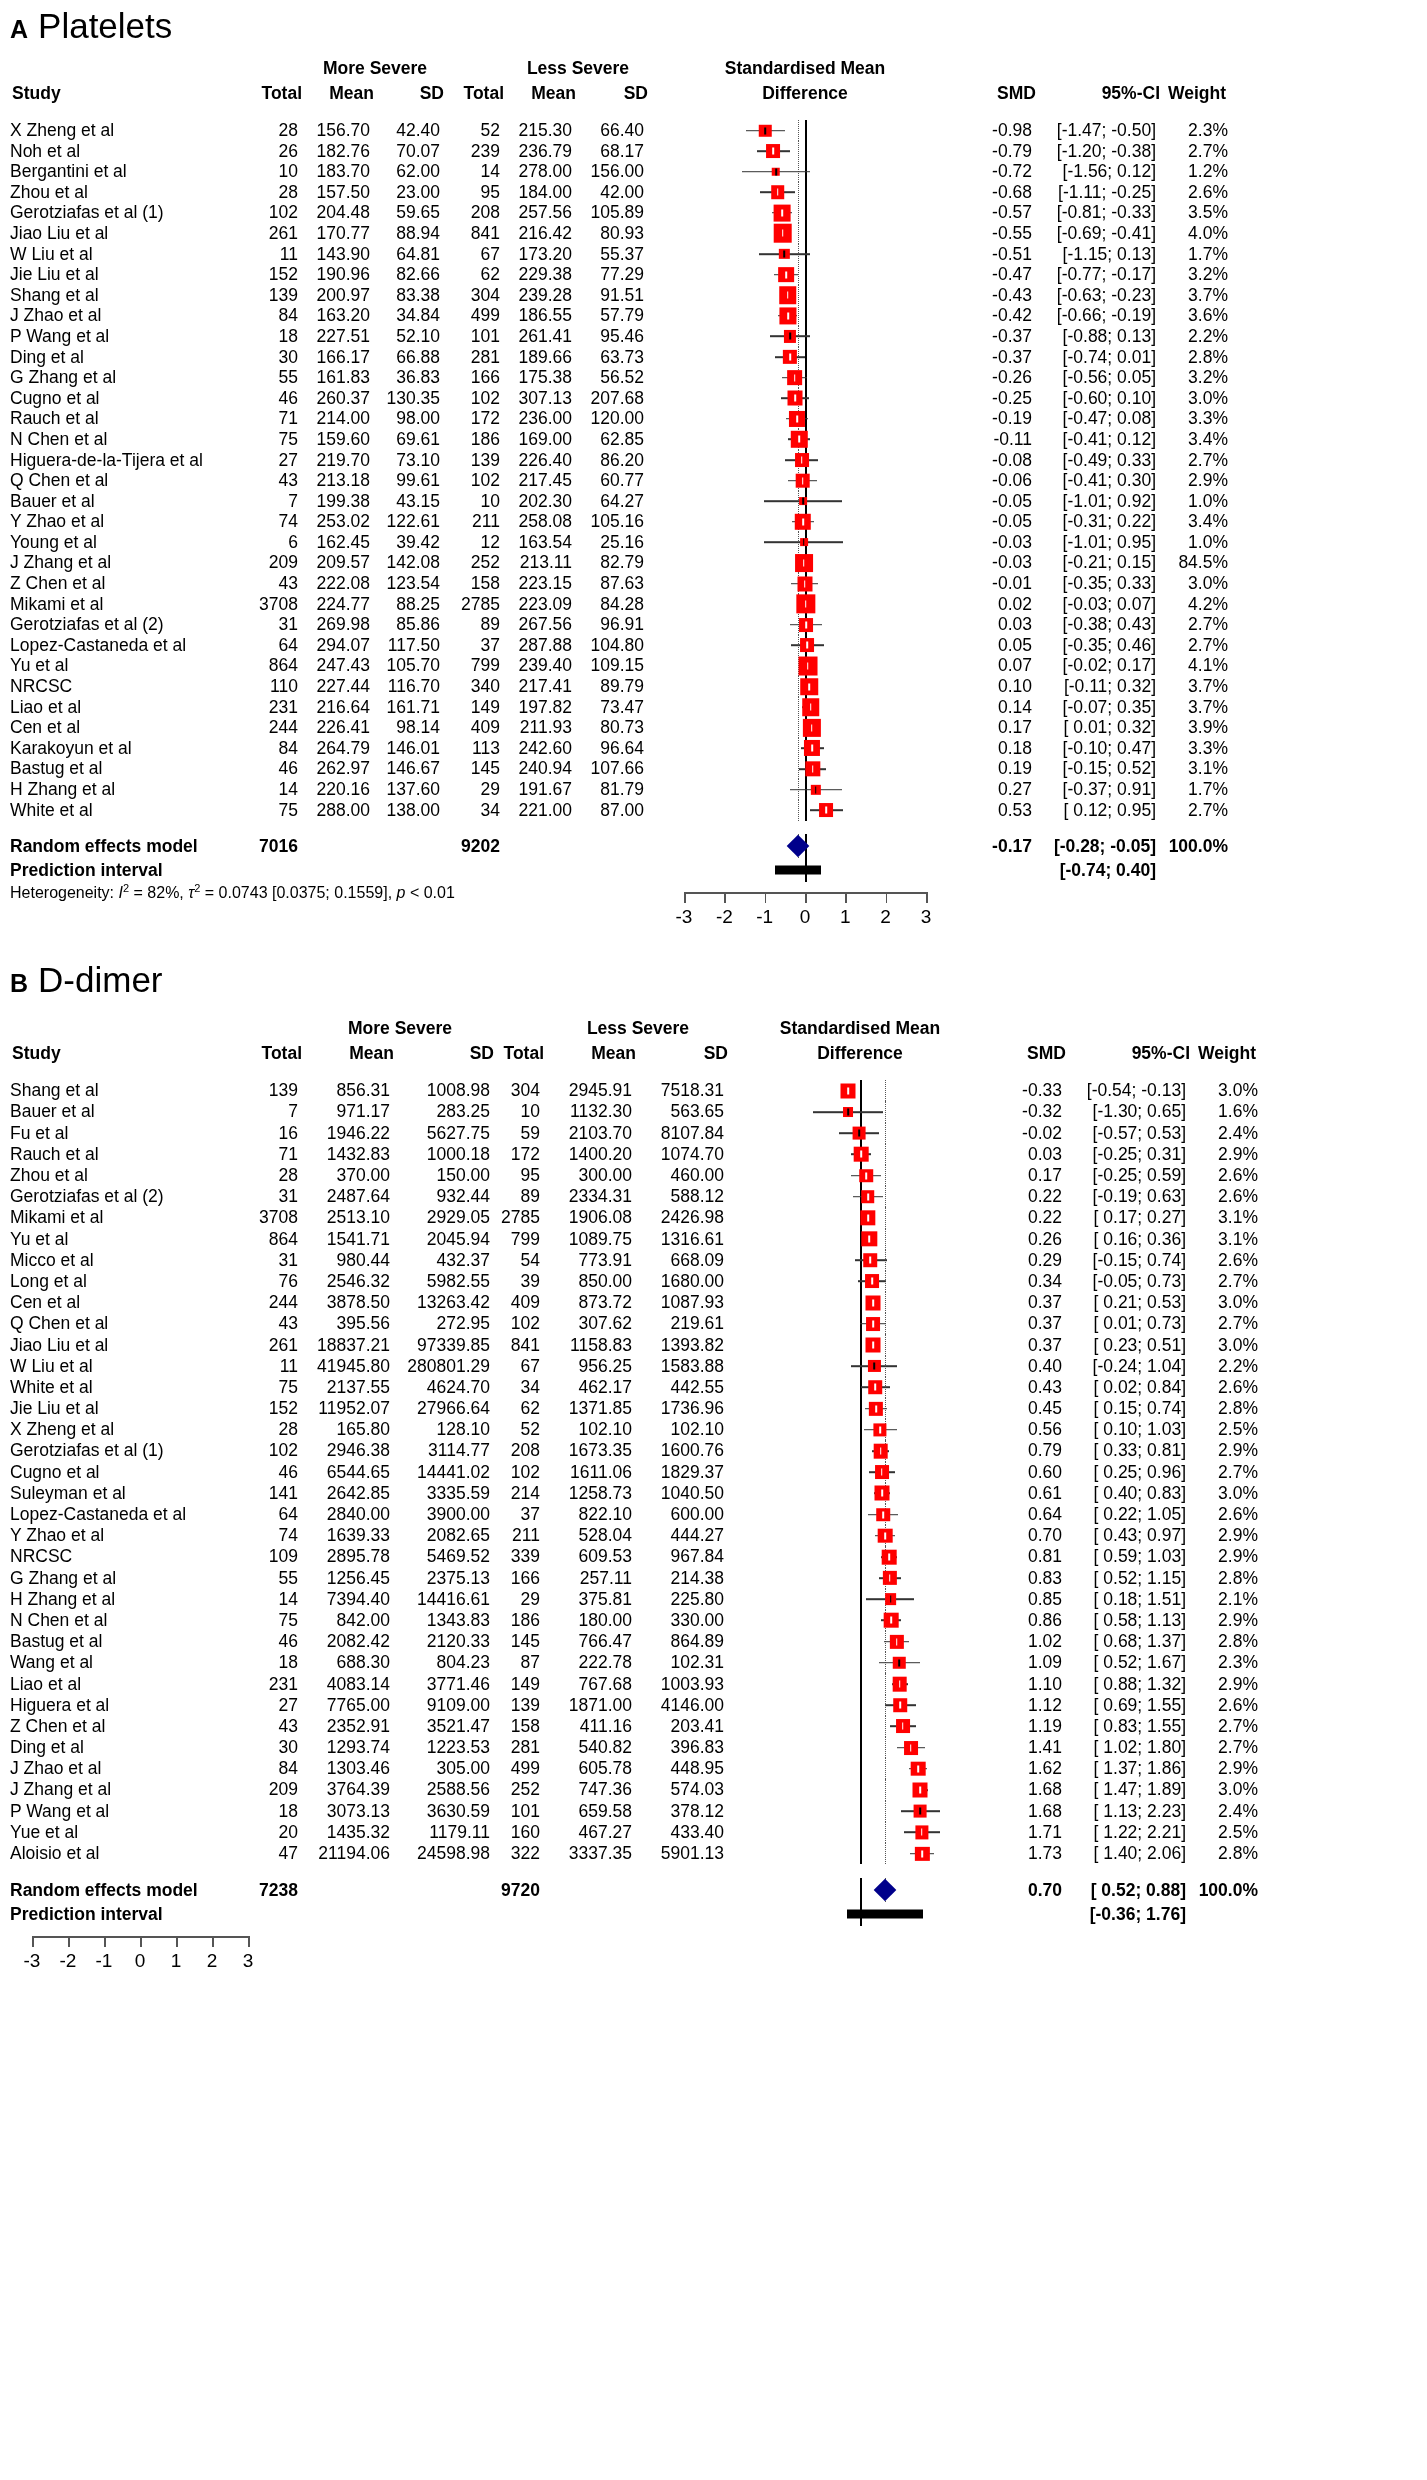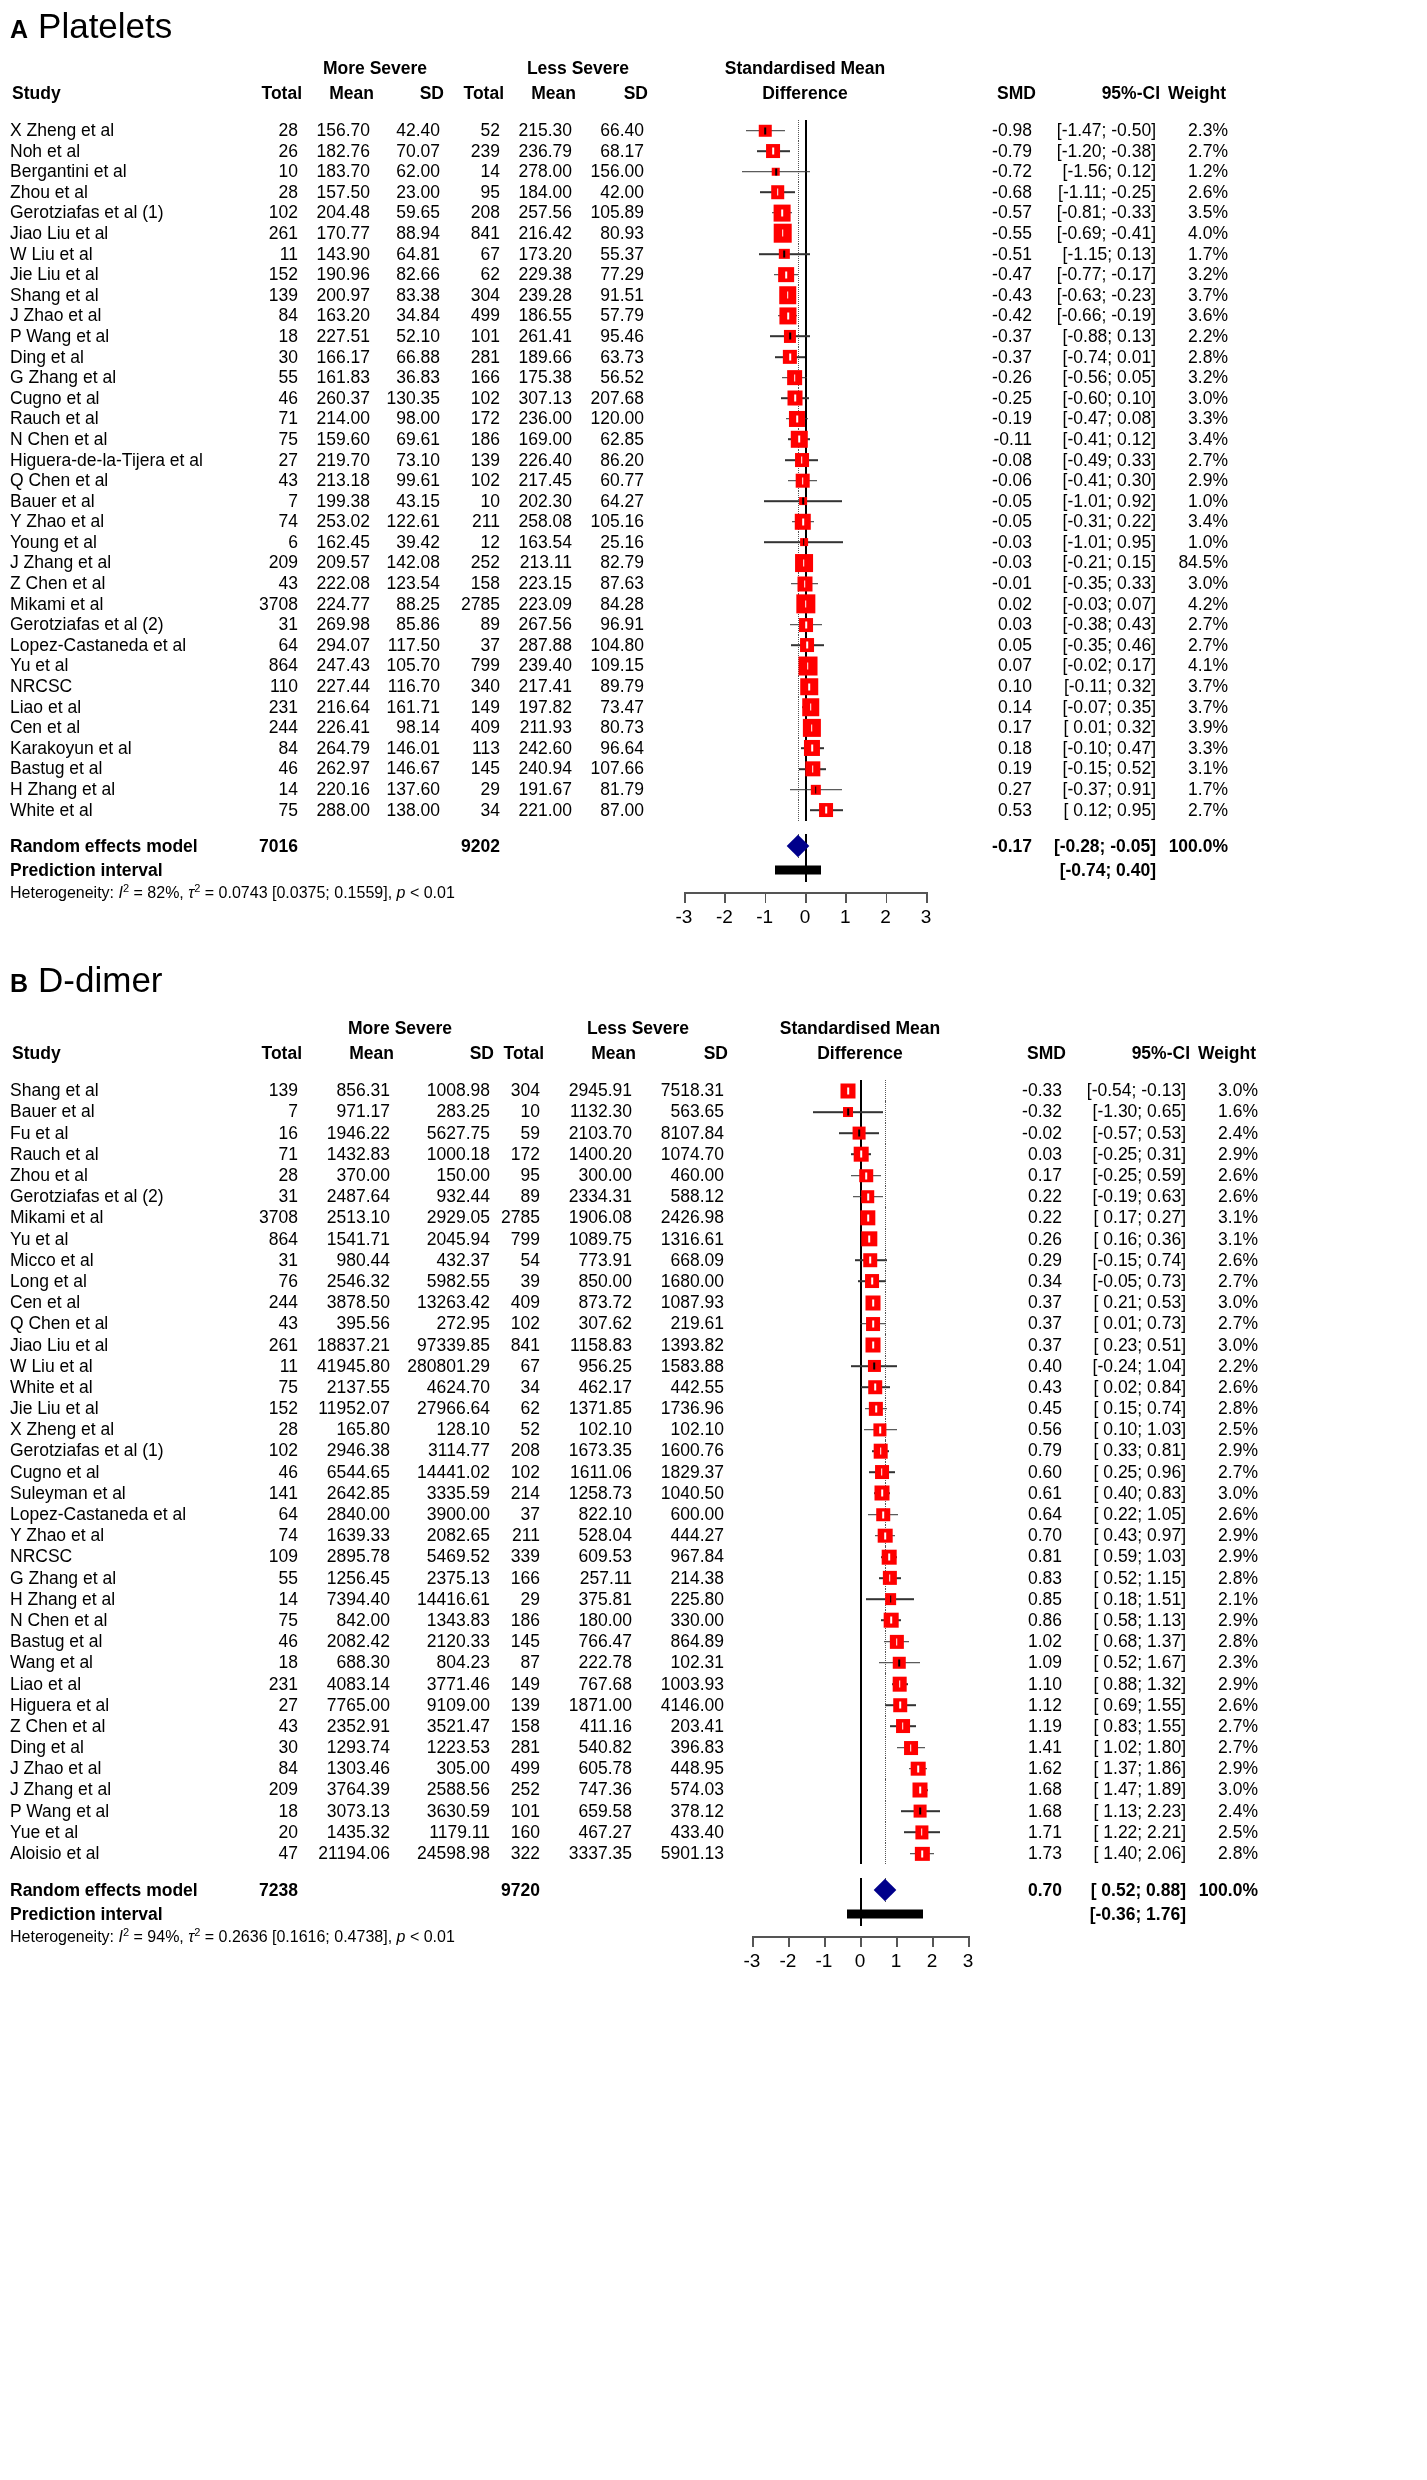--- a/index.html
+++ b/index.html
@@ -1576,7 +1576,6 @@
     <div class="c right"></div>
   </div>
         <div class="grid gridcolsB" style="align-items:start">
-    <div class="het" style="grid-column:span 7;white-space:nowrap">Heterogeneity: <i>I</i><sup>2</sup> = 94%, <i>τ</i><sup>2</sup> = 0.2636 [0.1616; 0.4738], <i>p</i> &lt; 0.01</div>
     <div class="axis-wrap">
       <div class="axisline" style="left:22px;width:216px"></div>
             <div class="axistick" style="left:22px"></div>

